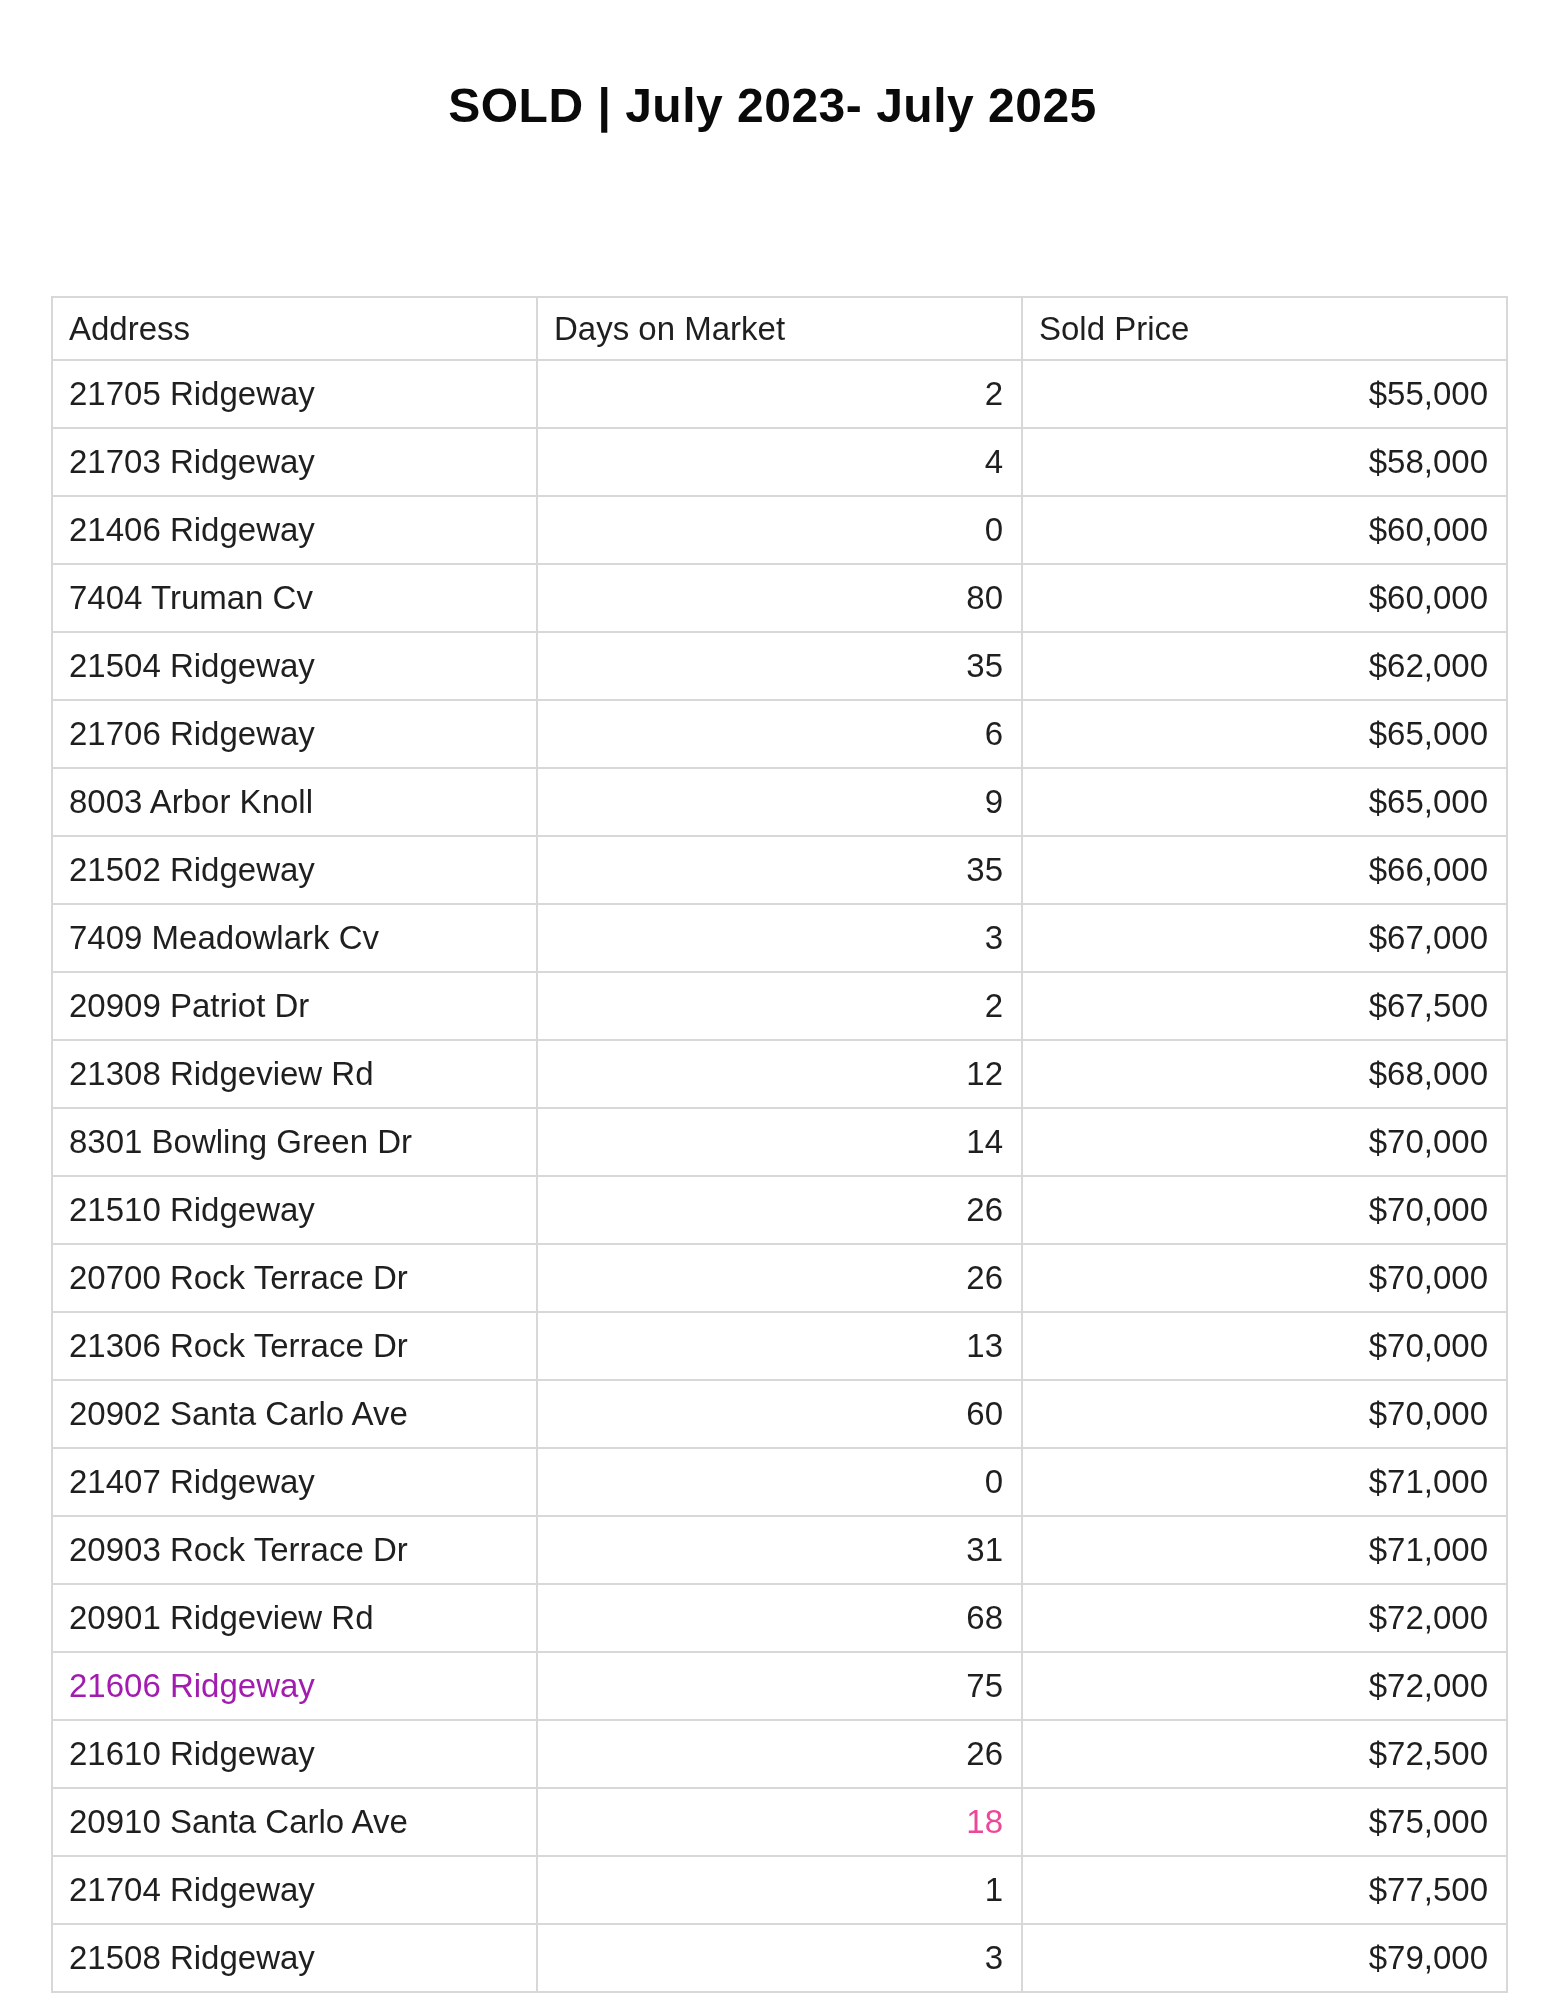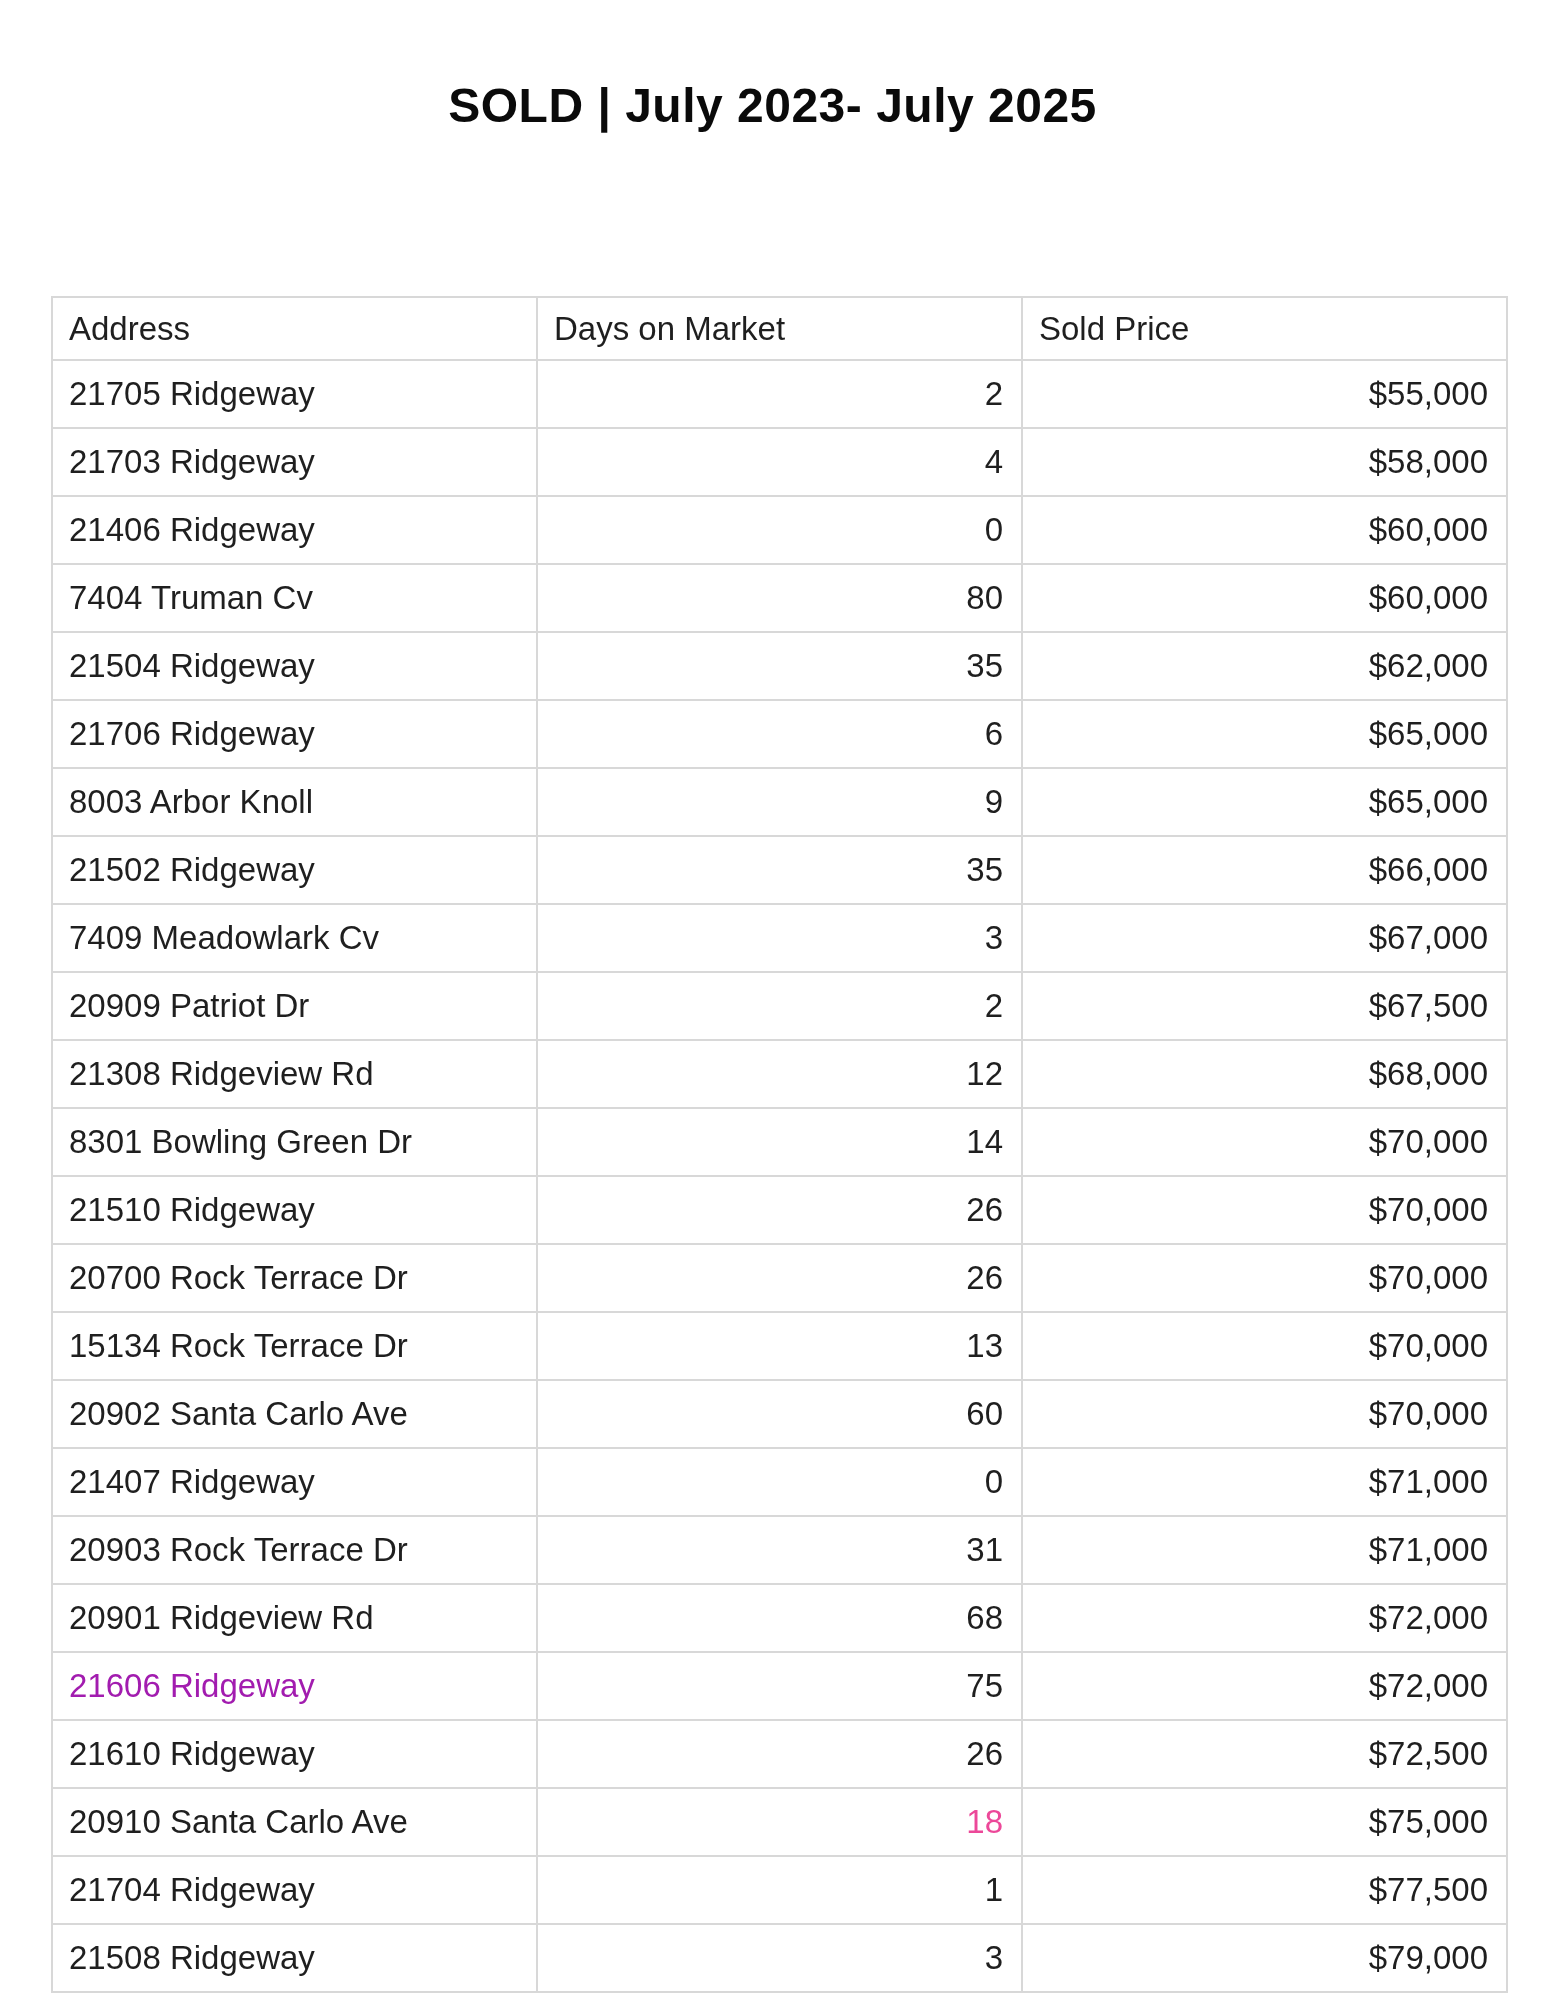--- a/index.html
+++ b/index.html
@@ -166,7 +166,7 @@
   </tr>
 
   <tr>
-    <td class="cell-addr" style="border-color: rgb(216, 216, 216); color: rgb(31, 31, 31);">15134 Rock Terrace Dr</td>
+    <td class="cell-addr" style="border-color: rgb(216, 216, 216); color: rgb(31, 31, 31);">21306 Rock Terrace Dr</td>
     <td class="cell-num" style="border-color: rgb(216, 216, 216); color: rgb(31, 31, 31);">13</td>
     <td class="cell-num" style="border-color: rgb(216, 216, 216); color: rgb(31, 31, 31);">$70,000</td>
   </tr>

